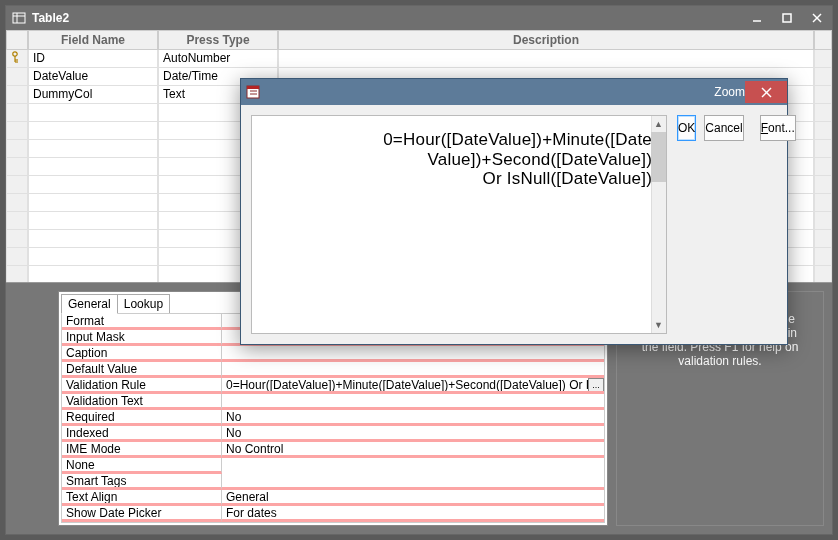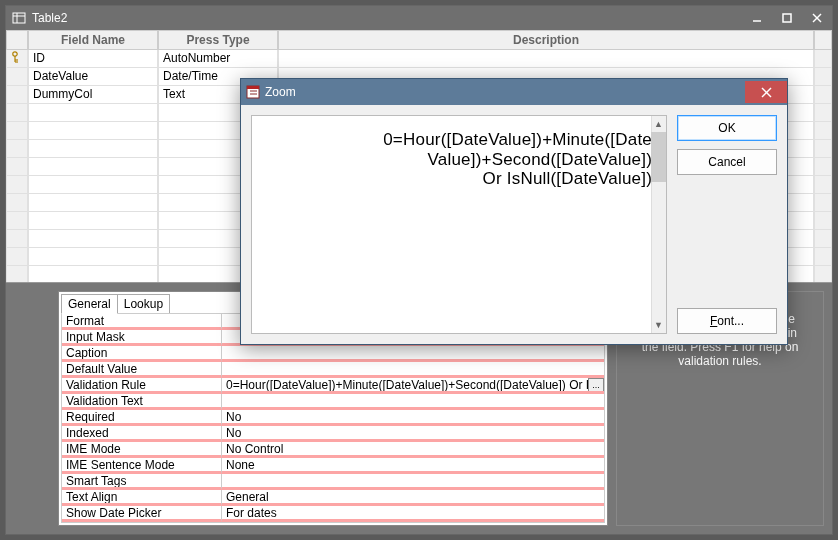--- a/index.html
+++ b/index.html
@@ -6,7 +6,7 @@
   body { background: #5a5a5a; width: 838px; height: 540px; overflow: hidden; position: relative; }
 
   .outer { position: absolute; left: 5px; top: 5px; width: 828px; height: 530px; border: 1px solid #666; background: #777; display: flex; flex-direction: column; }
-  .titlebar { height: 40px; background: #6f6f6f; color: #fff; display: flex; align-items: center; font-size: 12px; }
+  .titlebar { height: 40px; background: #6f6f6f; color: #fff; display: flex; align-items: center; font-size: 12px; font-weight: bold; }
   .titlebar .icon { width: 18px; height: 18px; margin: 0 4px; display: flex; align-items: center; justify-content: center; }
   .titlebar .spacer { flex: 1; }
   .winbtn { width: 30px; height: 20px; display: flex; align-items: center; justify-content: center; color: #fff; font-size: 12px; }

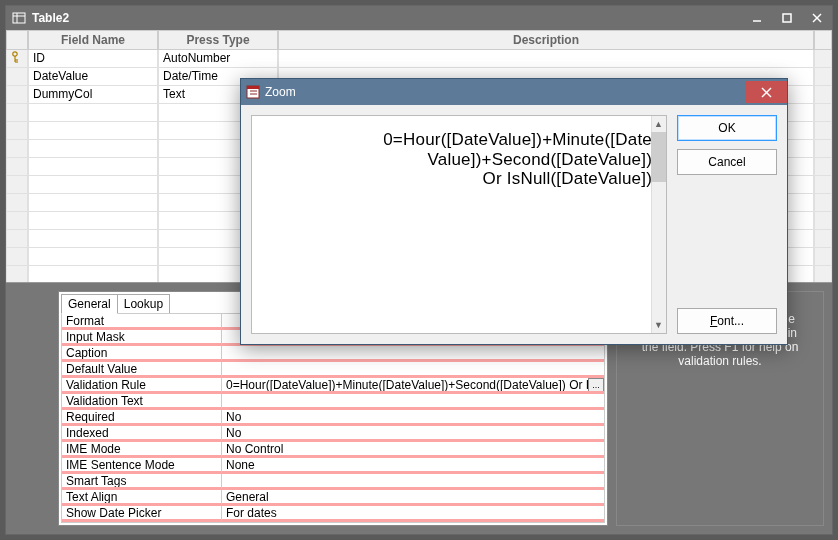--- a/index.html
+++ b/index.html
@@ -37,7 +37,7 @@
 
   .zoomdlg { position: absolute; left: 240px; top: 78px; width: 548px; height: 267px; background: #fff; border: 1px solid #3b5875; box-shadow: 0 4px 20px rgba(0,0,0,0.4); display: flex; flex-direction: column; }
   .zoomtitle { height: 26px; background: #5d7b99; display: flex; align-items: center; }
-  .zoomtitle .label { flex: 1; text-align: left; color: #fff; font-size: 12px; }
+  .zoomtitle .label { flex: 1; text-align: right; color: #fff; font-size: 12px; }
   .zoomtitle .zicon { width: 24px; height: 24px; display: flex; align-items: center; justify-content: center; }
   .zoomclose { width: 42px; height: 22px; background: #c75050; color: #fff; display: flex; align-items: center; justify-content: center; font-size: 13px; }
   .zoombody { flex: 1; background: #f0f0f0; padding: 10px; display: flex; gap: 10px; }

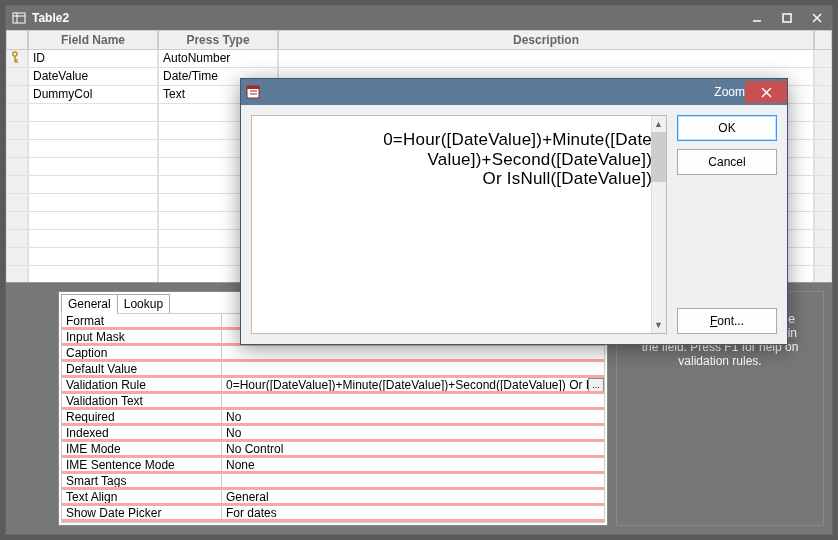--- a/index.html
+++ b/index.html
@@ -45,7 +45,7 @@
   .zoomtext .scroll { position: absolute; right: 0; top: 0; bottom: 0; width: 15px; background: #f0f0f0; border-left: 1px solid #ddd; }
   .zoomtext .thumb { position: absolute; right: 0; top: 16px; width: 15px; height: 50px; background: #cdcdcd; }
   .zoomtext .sarrow { position: absolute; right: 0; width: 15px; height: 16px; display: flex; align-items:center; justify-content:center; font-size:9px; color:#666; }
-  .zoombtns { width: 100px; display: flex; flex-direction: column; gap: 8px; }
+  .zoombtns { width: 100px; display: flex; flex-direction: row; gap: 8px; }
   .zoombtns .stretch { flex: 1; }
   .dlgbtn { height: 26px; border: 1px solid #aaa; background: #fdfdfd; font-size: 12px; display: flex; align-items: center; justify-content: center; }
   .dlgbtn.default { border: 1px solid #3399ff; box-shadow: inset 0 0 0 1px #bfe0ff; }

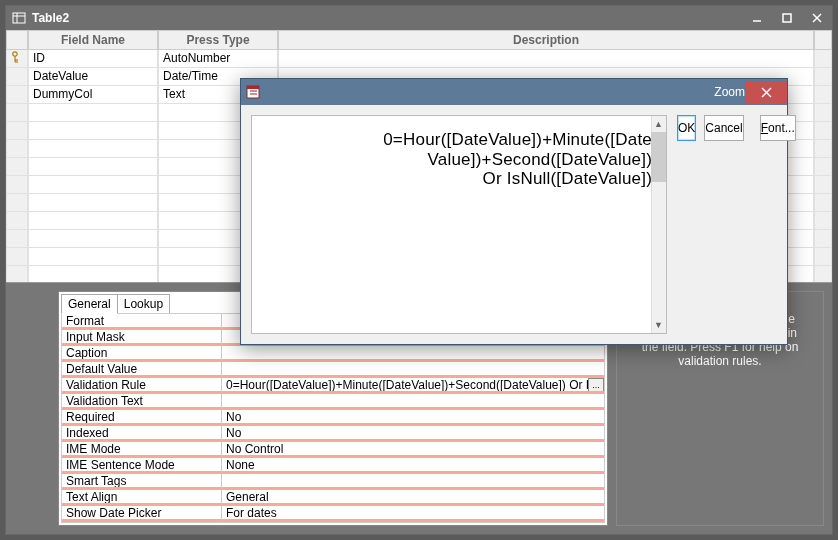--- a/index.html
+++ b/index.html
@@ -211,7 +211,6 @@
             <div>No Control</div>
           </div>
           <div class="proprow">
-            <div>IME Sentence Mode</div>
             <div>None</div>
           </div>
           <div class="proprow">

